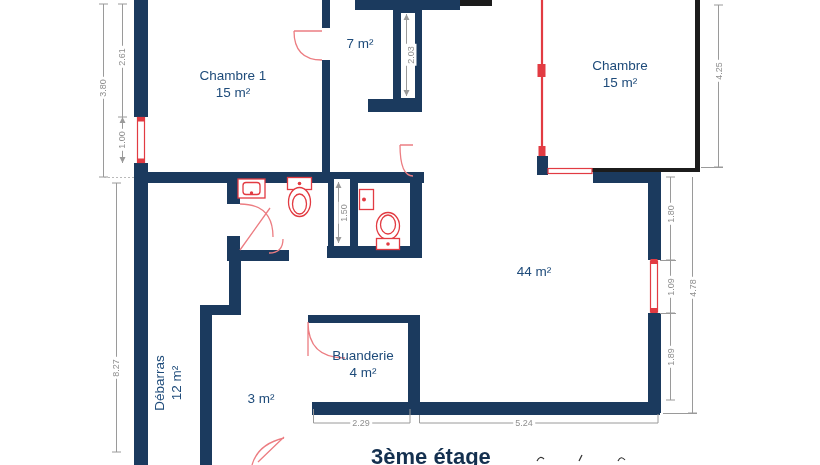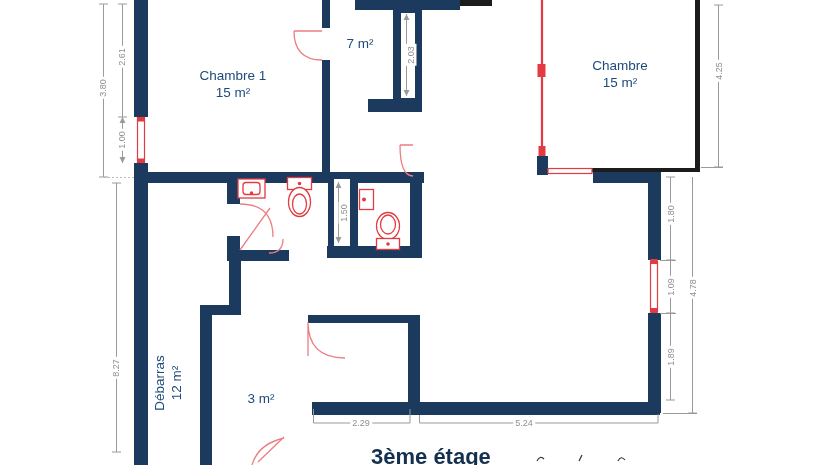--- a/index.html
+++ b/index.html
@@ -157,6 +157,7 @@
     <span>15 m²</span>
   </div>
   <div class="room-label" style="left:474px;top:264px;width:120px">
+    <span>44 m²</span>
   </div>
   <div class="room-label" style="left:201px;top:391px;width:120px">
     <span>3 m²</span>

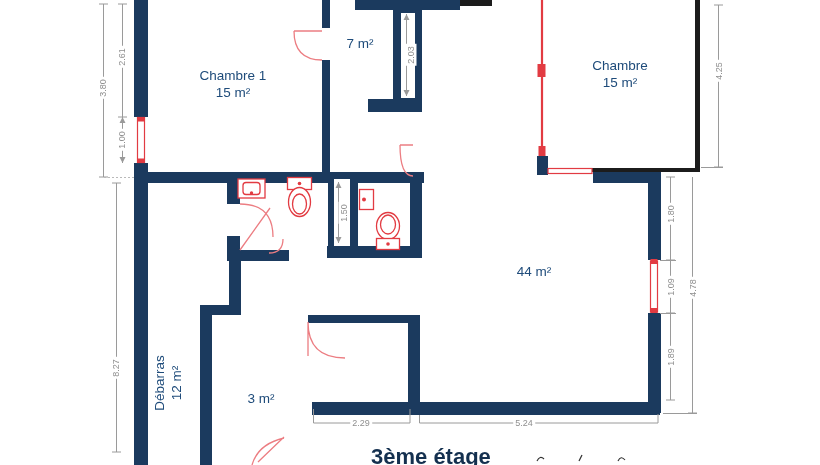--- a/index.html
+++ b/index.html
@@ -159,6 +159,10 @@
   <div class="room-label" style="left:474px;top:264px;width:120px">
     <span>44 m²</span>
   </div>
+  <div class="room-label" style="left:303px;top:348px;width:120px">
+    <span>Buanderie</span>
+    <span>4 m²</span>
+  </div>
   <div class="room-label" style="left:201px;top:391px;width:120px">
     <span>3 m²</span>
   </div>

